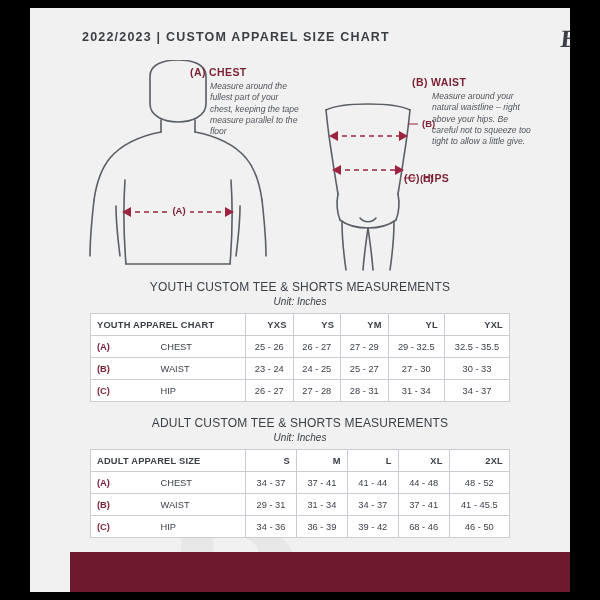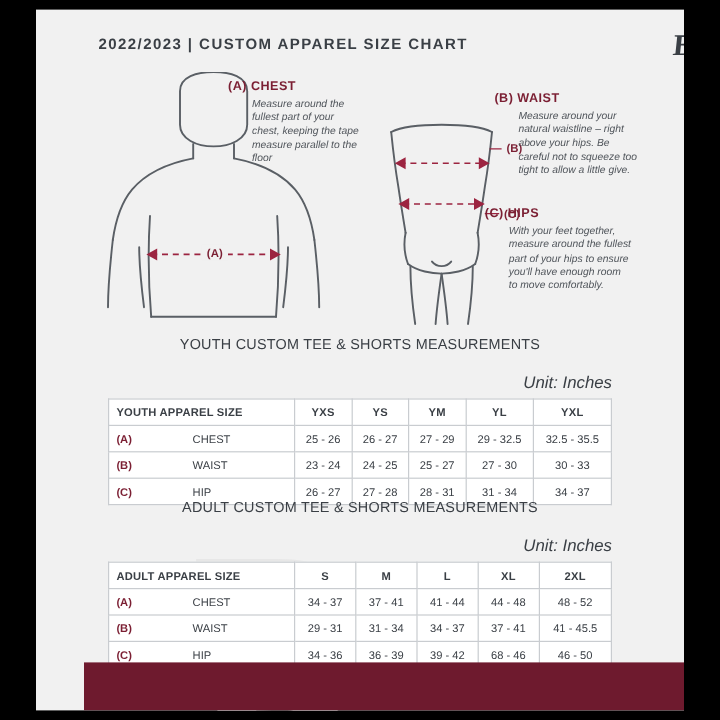--- a/index.html
+++ b/index.html
@@ -265,7 +265,6 @@
       </div>
       <div class="note" id="note-hips">
         <div class="note-title">(C) HIPS</div>
-        <div class="note-body">With your feet together, measure around the fullest part of your hips to ensure you'll have enough room to move comfortably.</div>
       </div>
     </div>
 

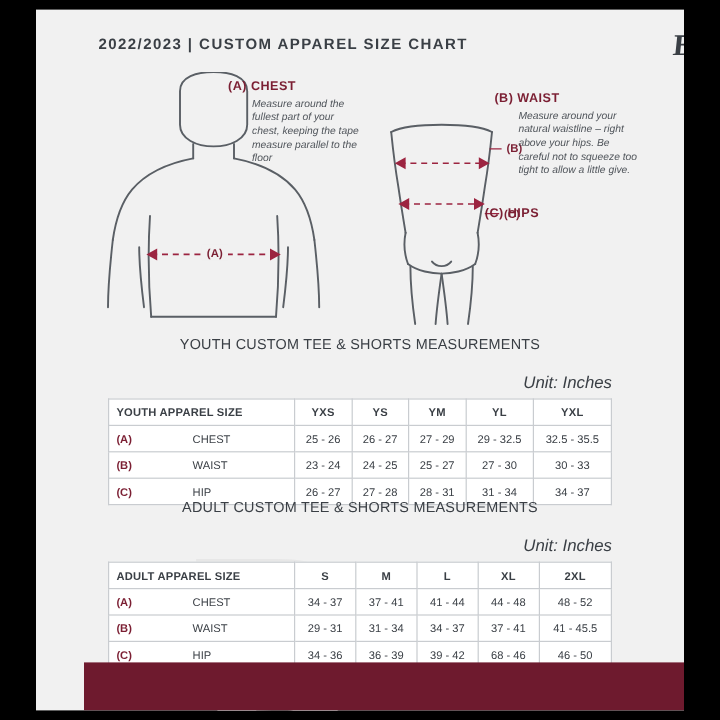--- a/index.html
+++ b/index.html
@@ -138,11 +138,11 @@
     letter-spacing: .2px;
   }
   .tbl-unit {
-    text-align: right;
-    font-size: 14px;
+    text-align: center;
+    font-size: 10px;
     font-style: italic;
     color: #3a3f45;
-    margin-top: 16px;
+    margin-top: 2px;
     margin-bottom: 6px;
   }
   table {

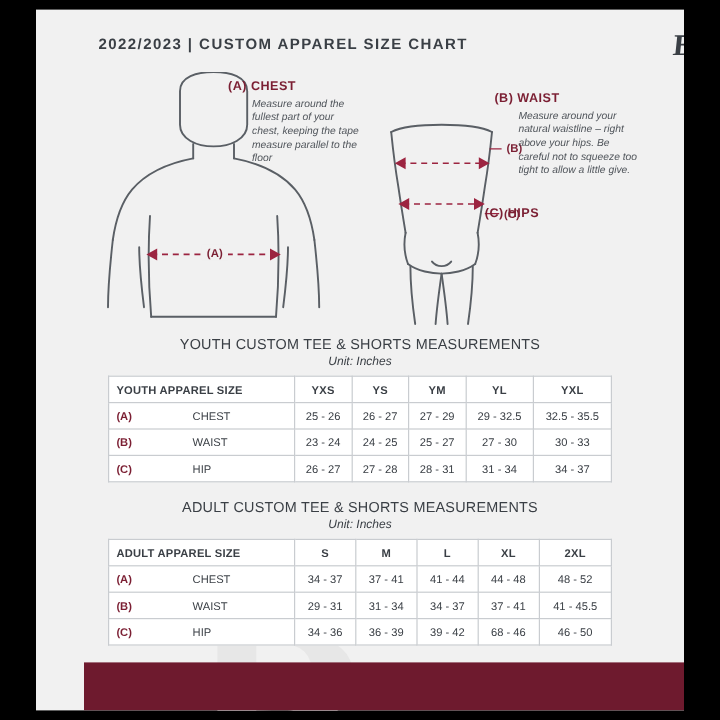--- a/index.html
+++ b/index.html
@@ -274,7 +274,7 @@
       <table>
         <thead>
           <tr>
-            <th class="rowhead">YOUTH APPAREL SIZE</th>
+            <th class="rowhead">YOUTH APPAREL CHART</th>
             <th>YXS</th>
             <th>YS</th>
             <th>YM</th>

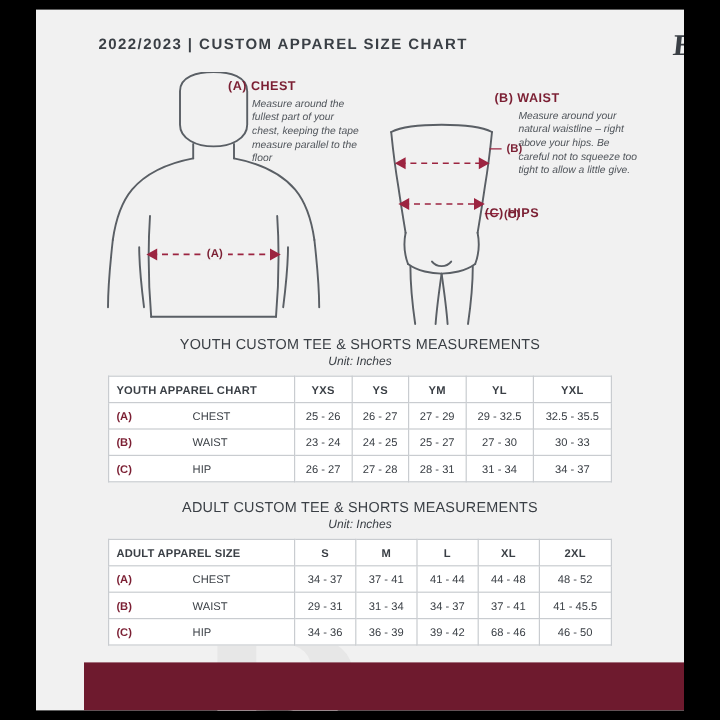--- a/index.html
+++ b/index.html
@@ -167,6 +167,7 @@
   th {
     font-weight: bold;
     letter-spacing: .2px;
+    text-align: right;
   }
   .lbl {
     color: #7b1f33;

